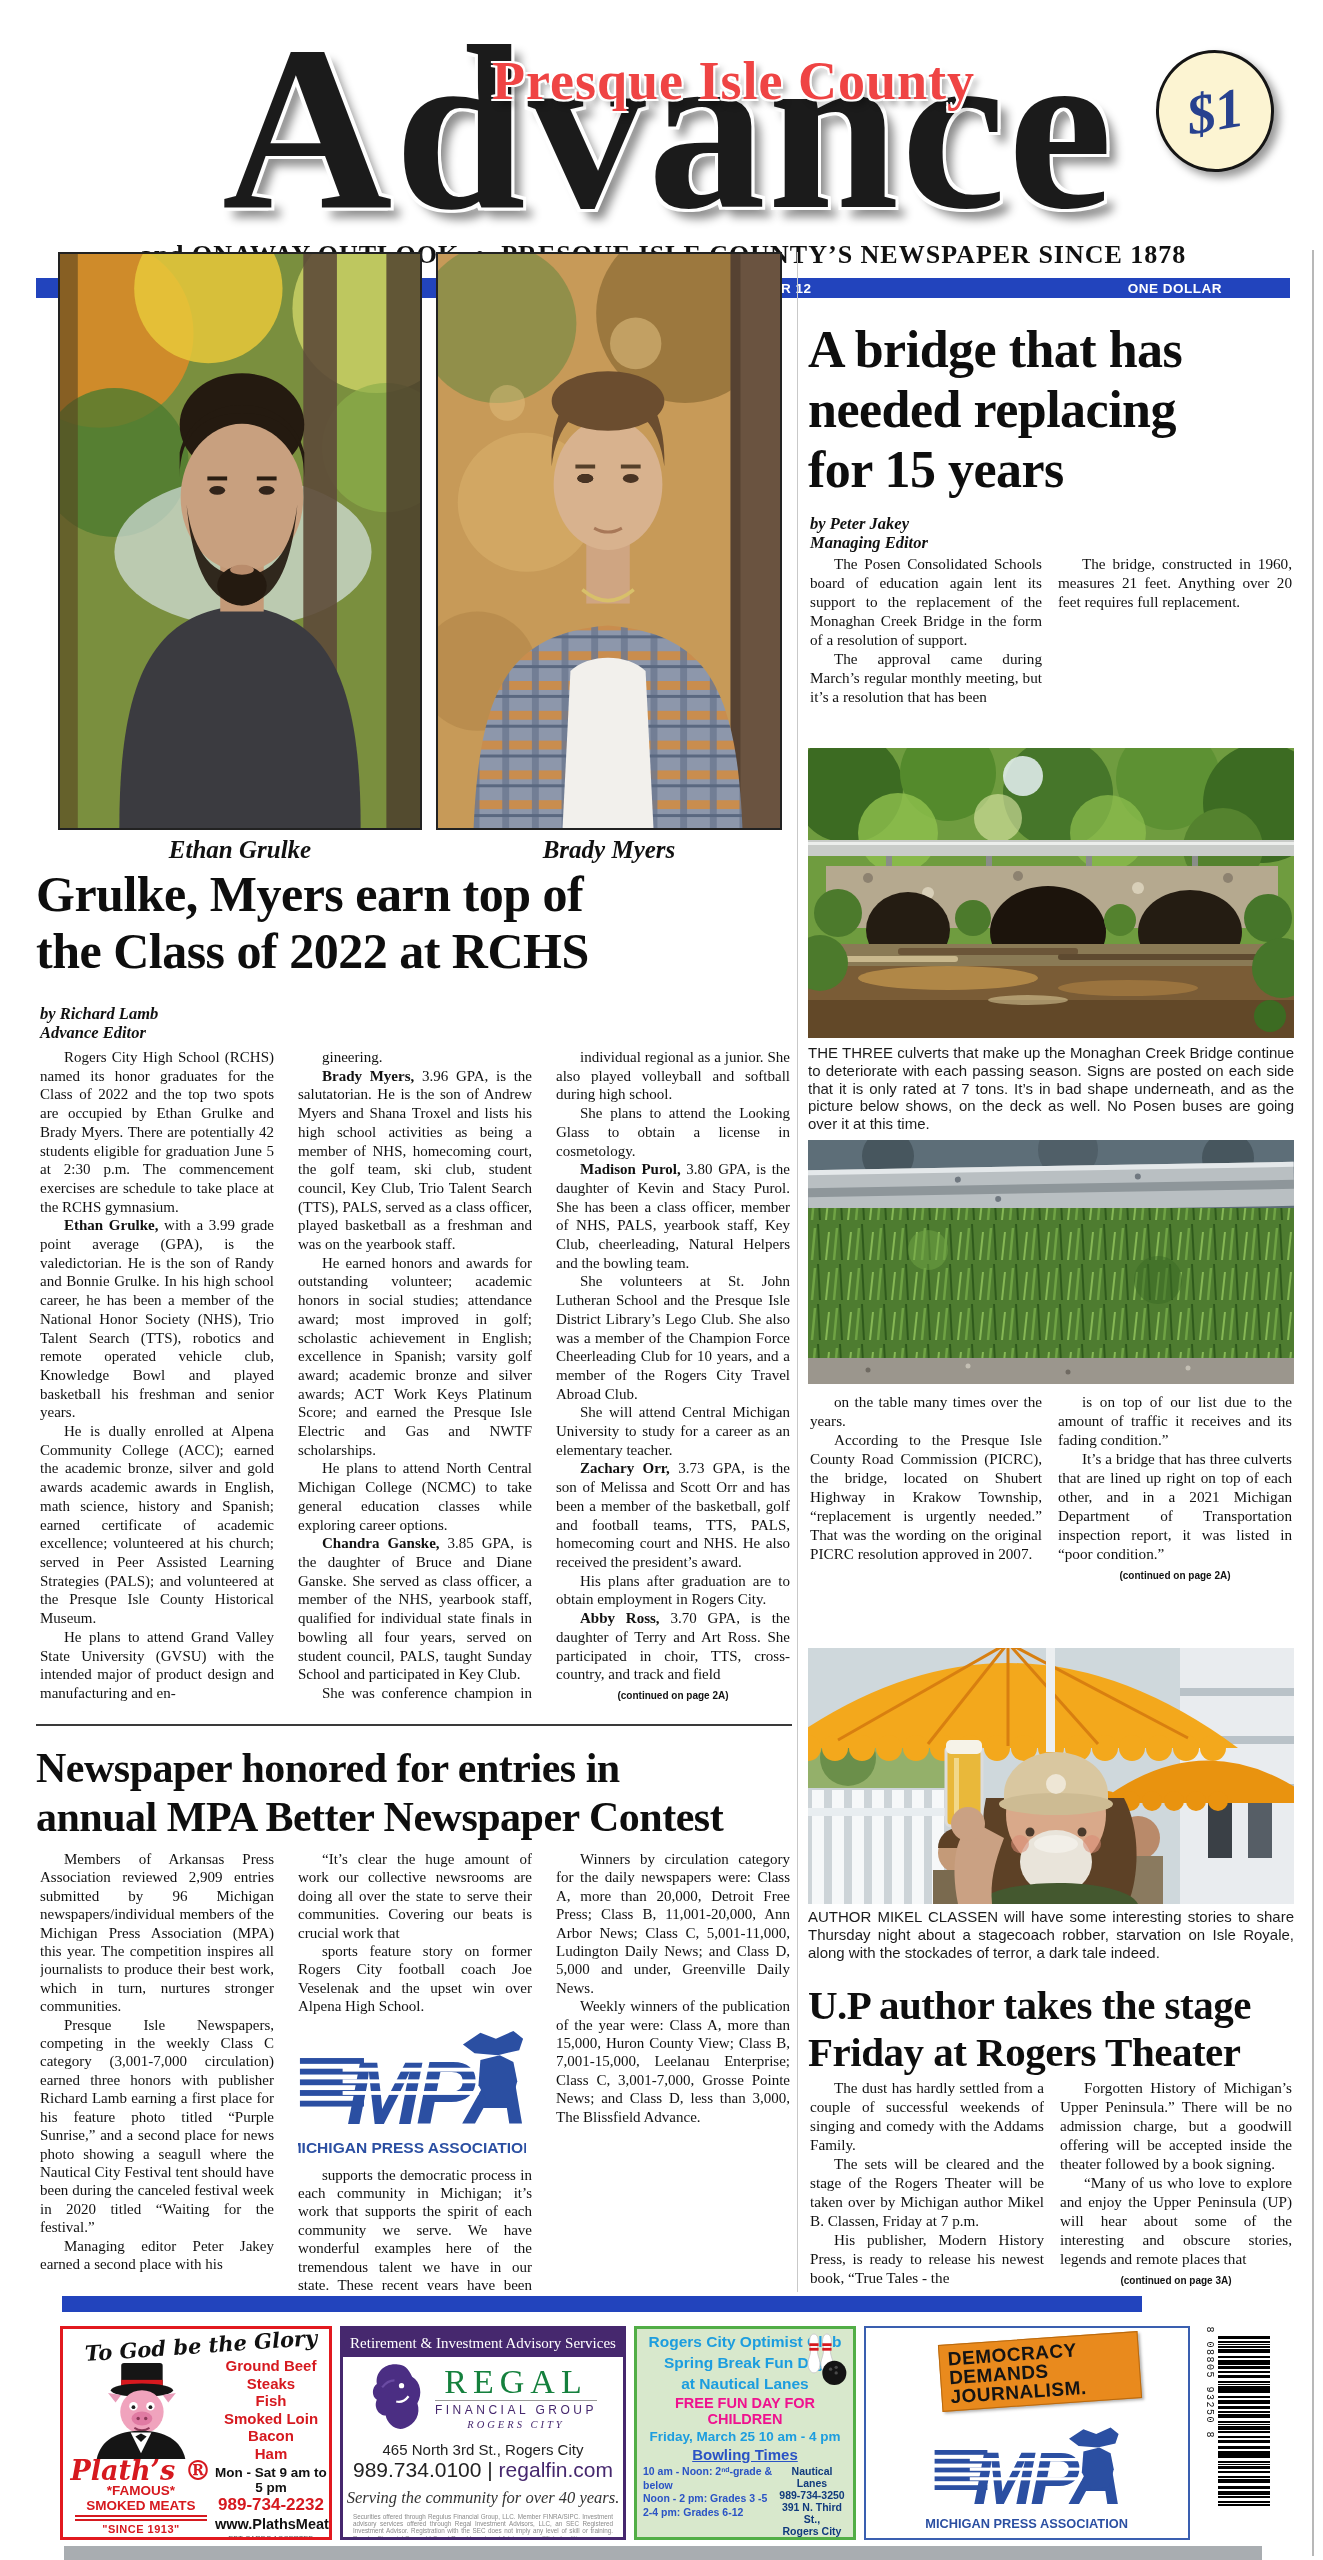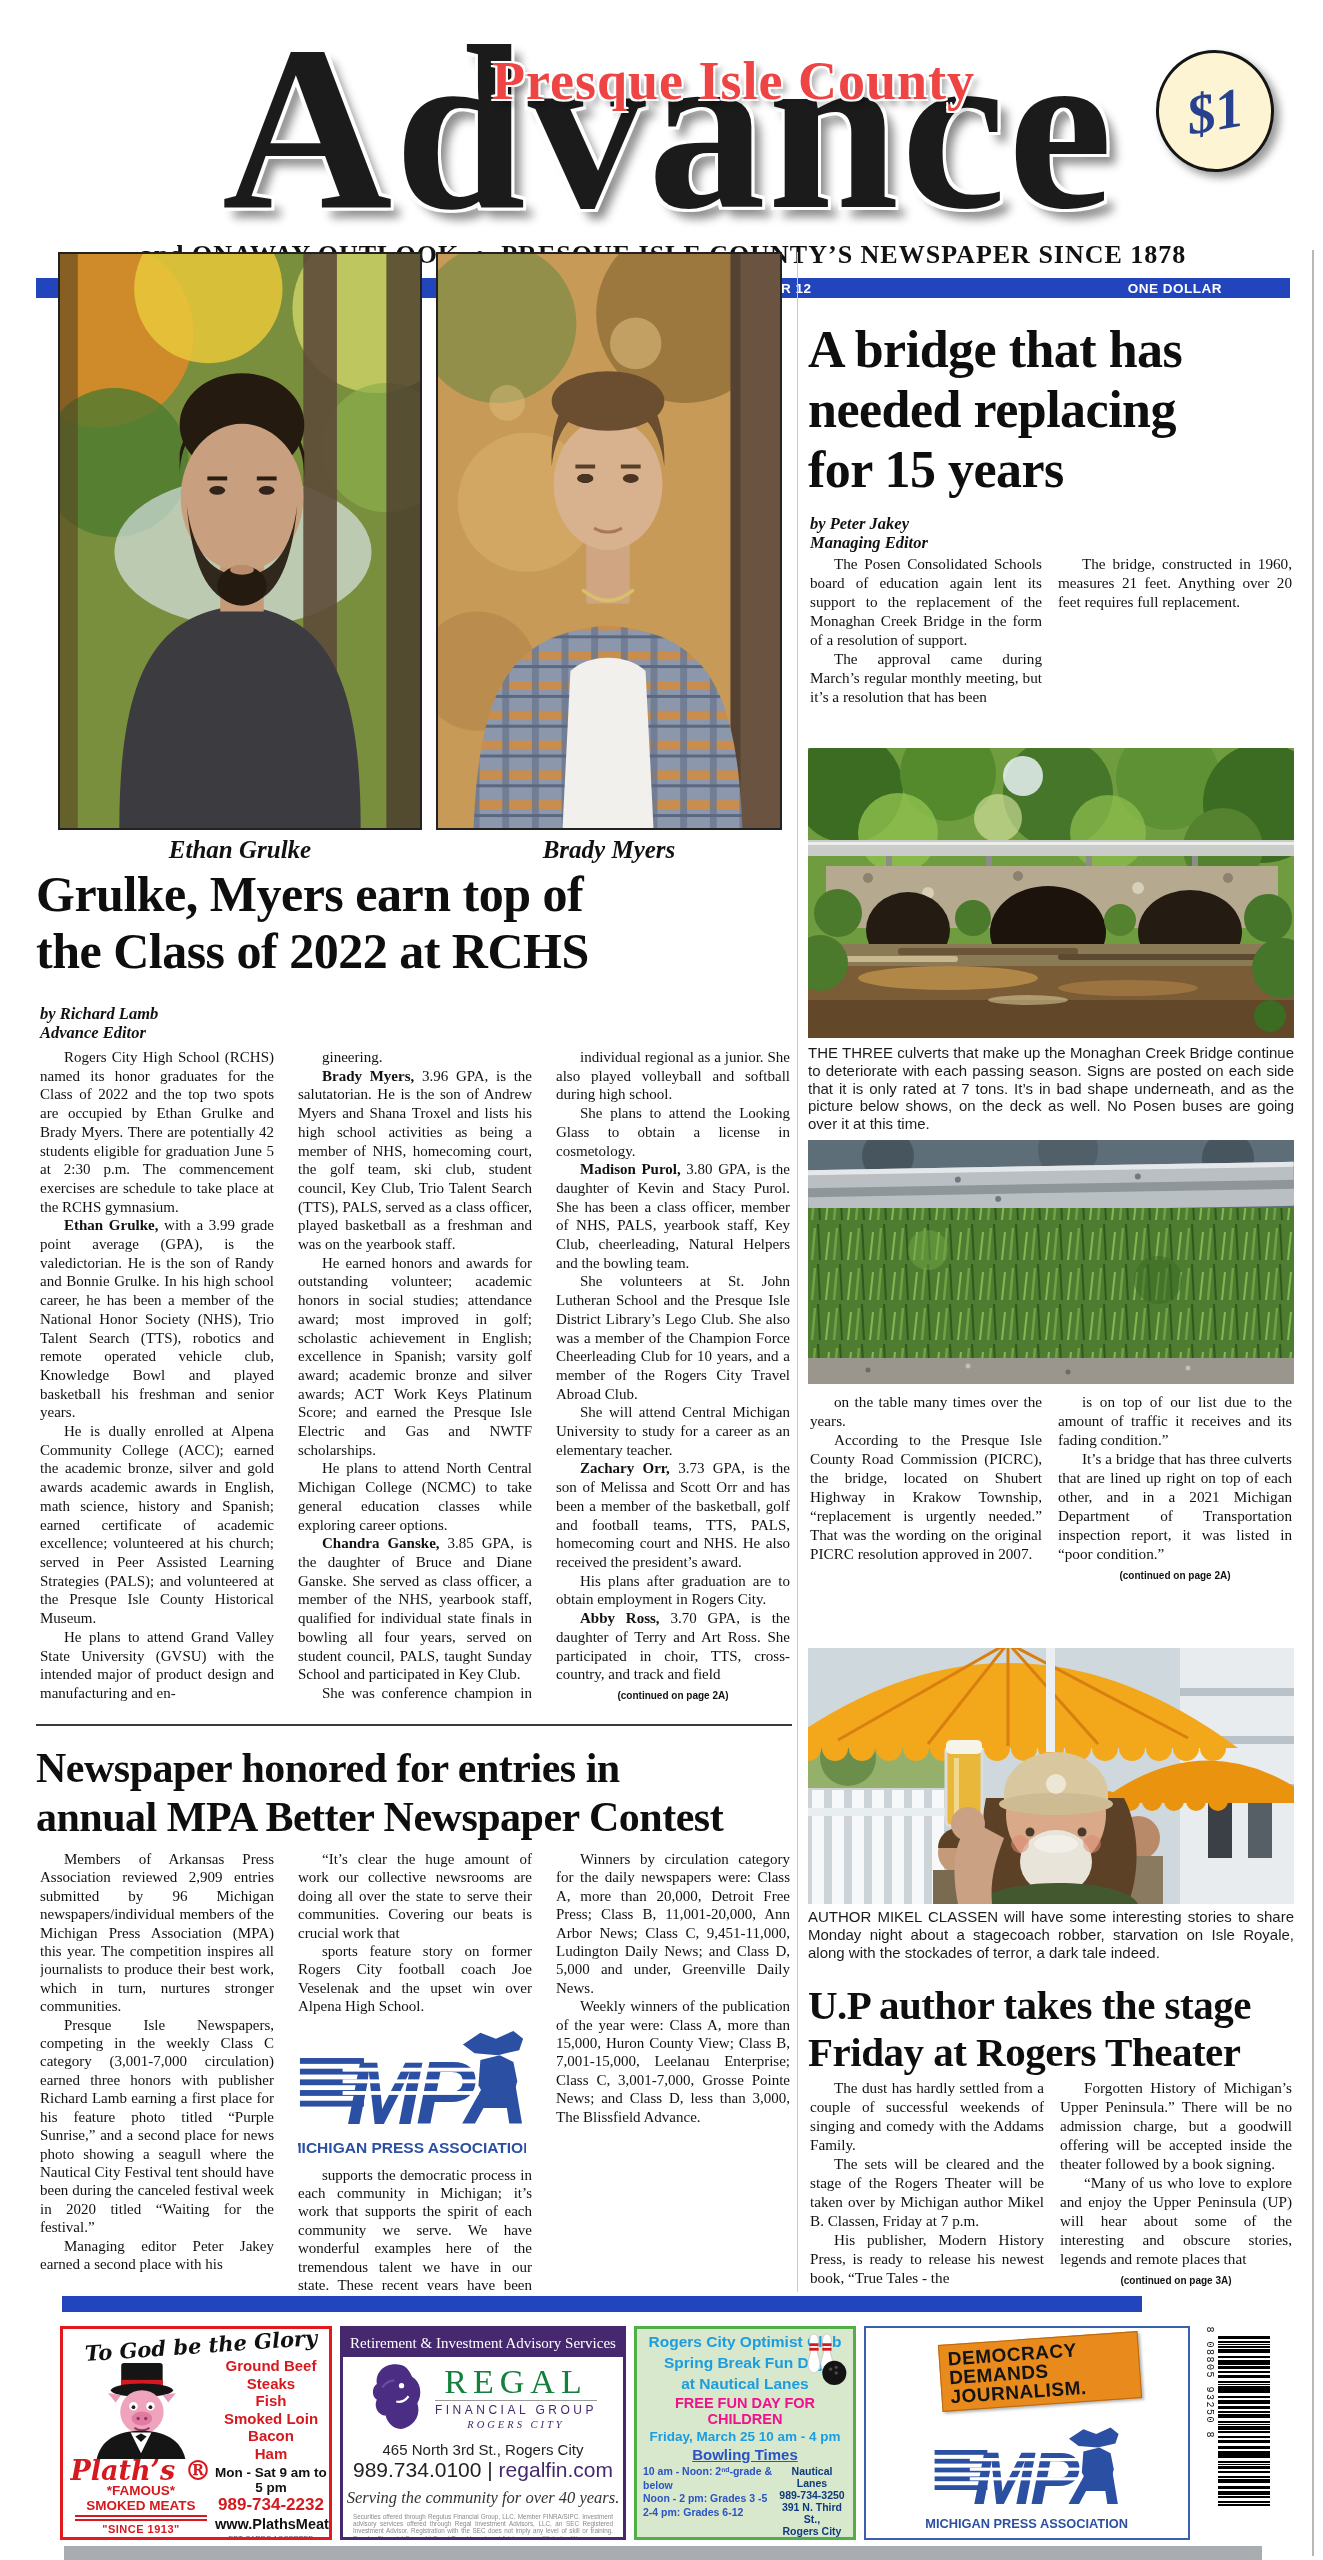--- a/index.html
+++ b/index.html
@@ -240,7 +240,7 @@
       </div>
   </div>
   <div class="cols body-mpa" style="left:556px;top:1850px;width:234px;height:440px;">
-      <p>Winners by circulation category for the daily newspapers were: Class A, more than 20,000, Detroit Free Press; Class B, 11,001-20,000, Ann Arbor News; Class C, 9,451-11,000, Ludington Daily News; and Class D, 5,000 and under, Greenville Daily News.</p>
+      <p>Winners by circulation category for the daily newspapers were: Class A, more than 20,000, Detroit Free Press; Class B, 11,001-20,000, Ann Arbor News; Class C, 5,001-11,000, Ludington Daily News; and Class D, 5,000 and under, Greenville Daily News.</p>
       <p>Weekly winners of the publication of the year were: Class A, more than 15,000, Huron County View; Class B, 7,001-15,000, Leelanau Enterprise; Class C, 3,001-7,000, Grosse Pointe News; and Class D, less than 3,000, The Blissfield Advance.</p>
     </div>
 

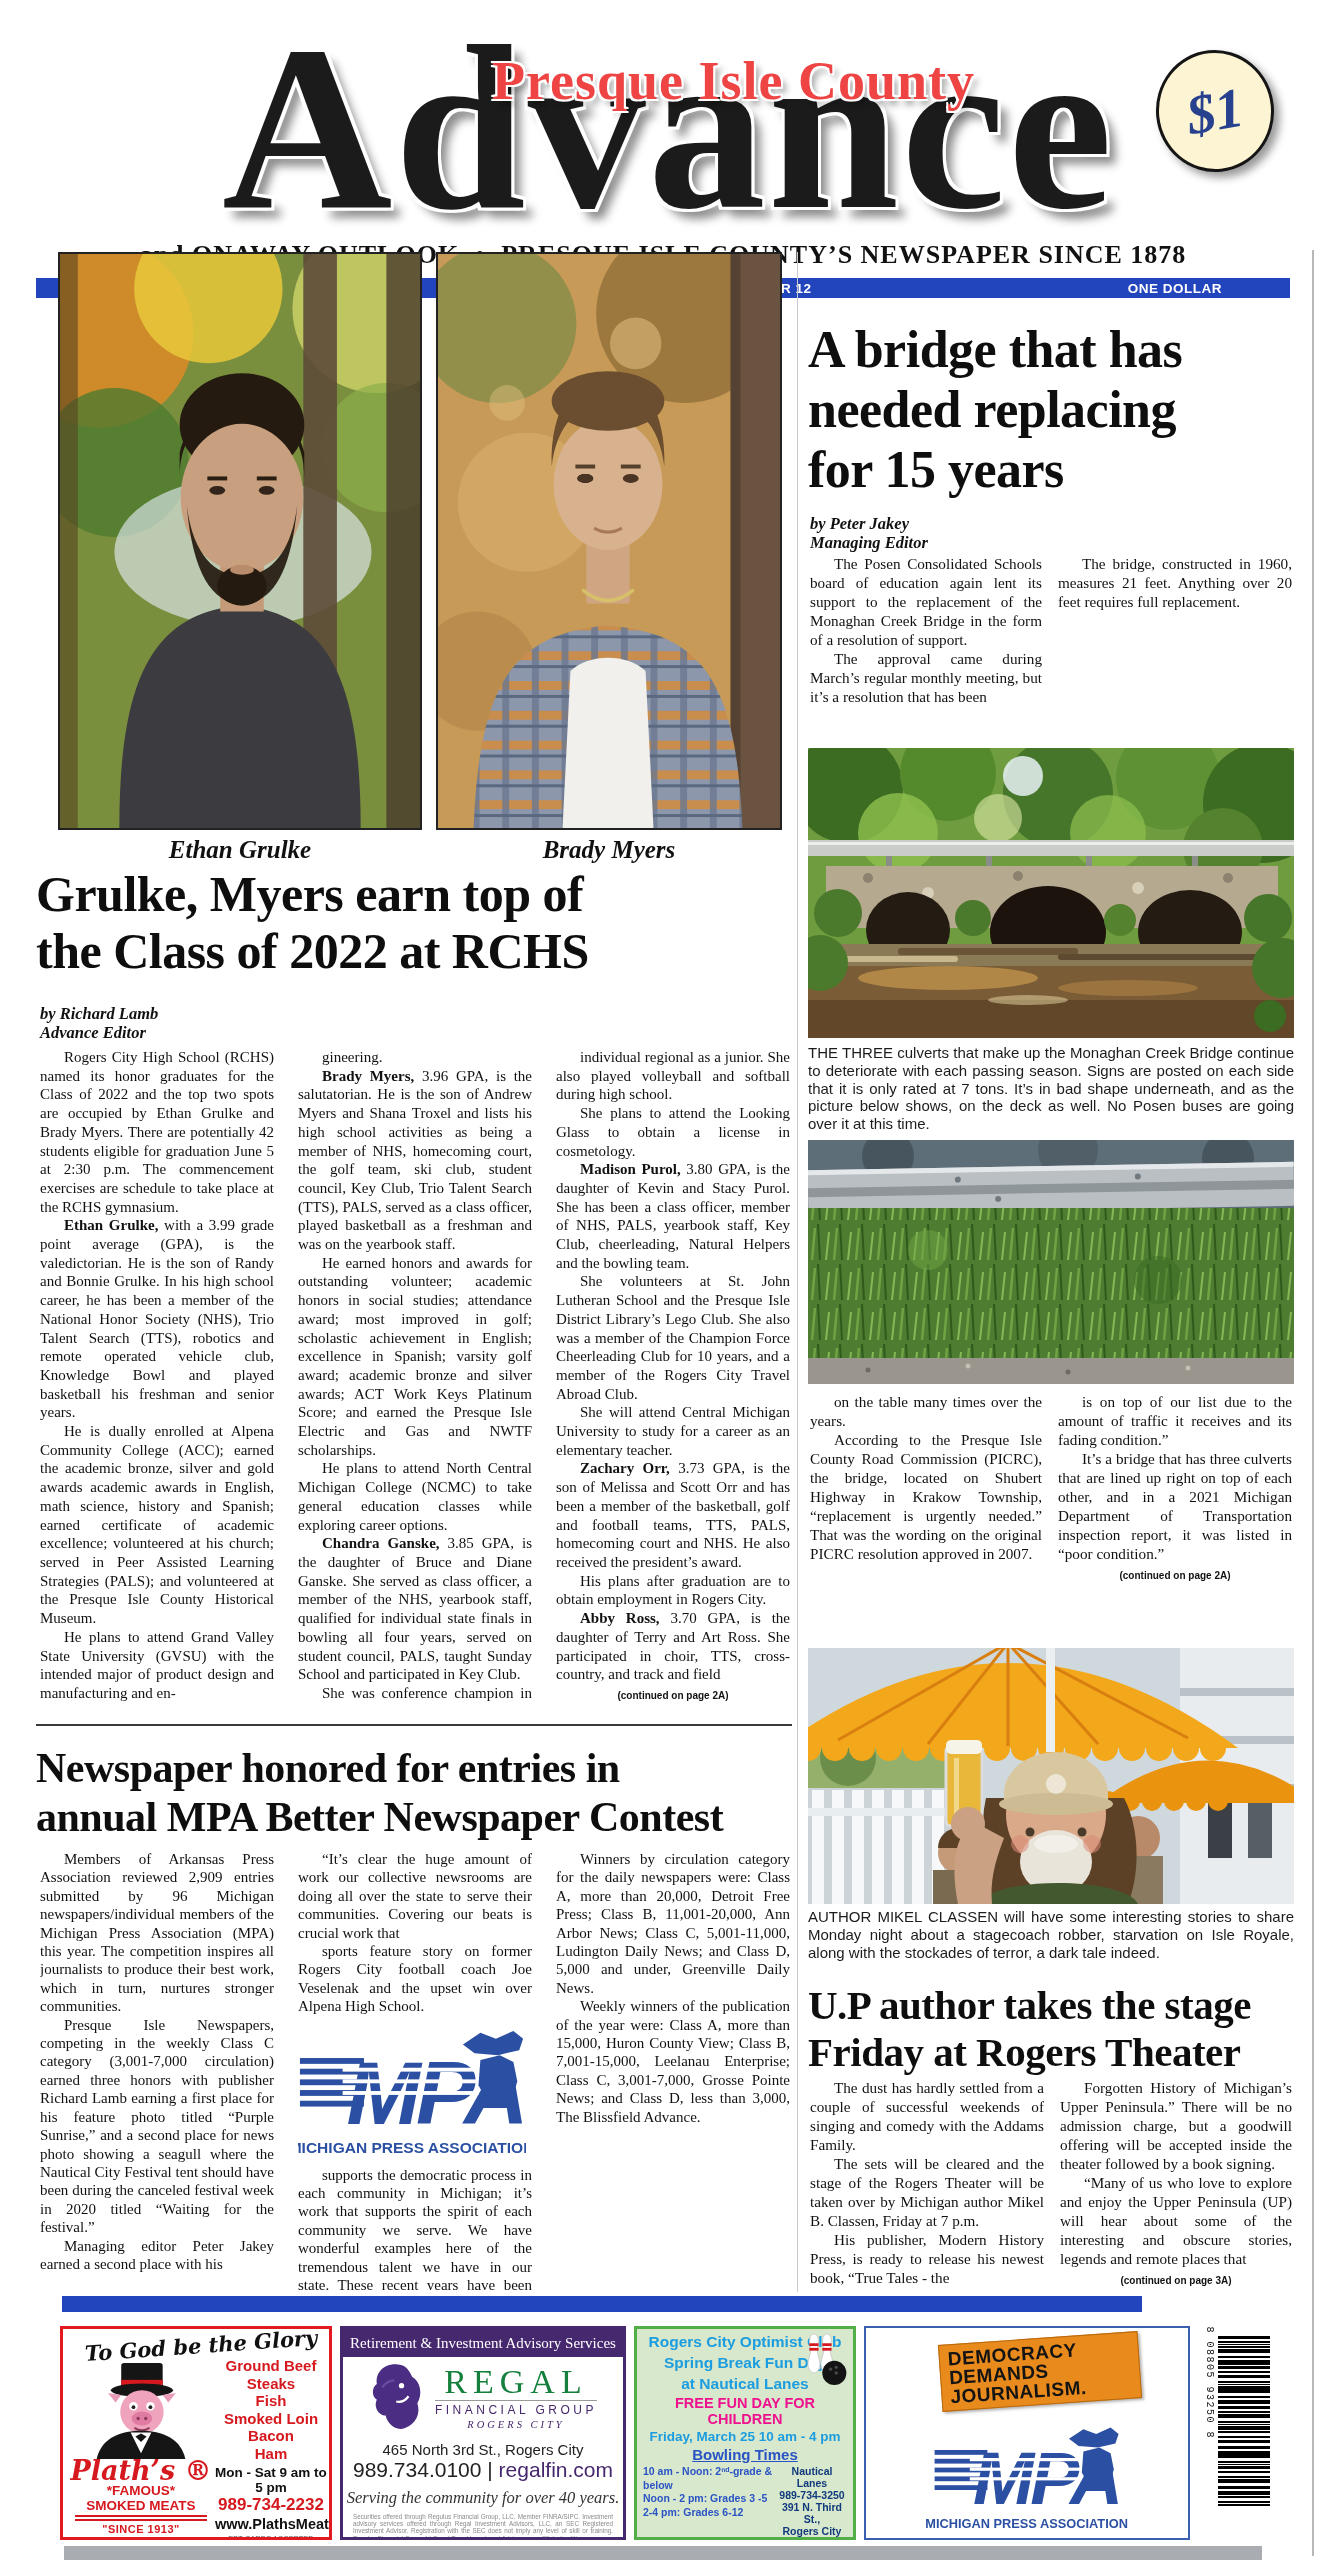--- a/index.html
+++ b/index.html
@@ -426,7 +426,7 @@
       <circle cx="160" cy="176" r="17" fill="#caa183"></circle>
     </svg>
   </div>
-  <div class="caption" style="left:808px;top:1908px;width:486px;">AUTHOR MIKEL CLASSEN will have some interesting stories to share Monday night about a stagecoach robber, starvation on Isle Royale, along with the stockades of terror, a dark tale indeed.</div>
+  <div class="caption" style="left:808px;top:1908px;width:486px;">AUTHOR MIKEL CLASSEN will have some interesting stories to share Thursday night about a stagecoach robber, starvation on Isle Royale, along with the stockades of terror, a dark tale indeed.</div>
 
   <div class="headline" style="left:808px;top:1982px;width:492px;font-size:41px;line-height:47px;">U.P author takes the stage<br>Friday at Rogers Theater</div>
   <div class="cols body-bridge" style="left:810px;top:2078px;width:234px;height:230px;">

